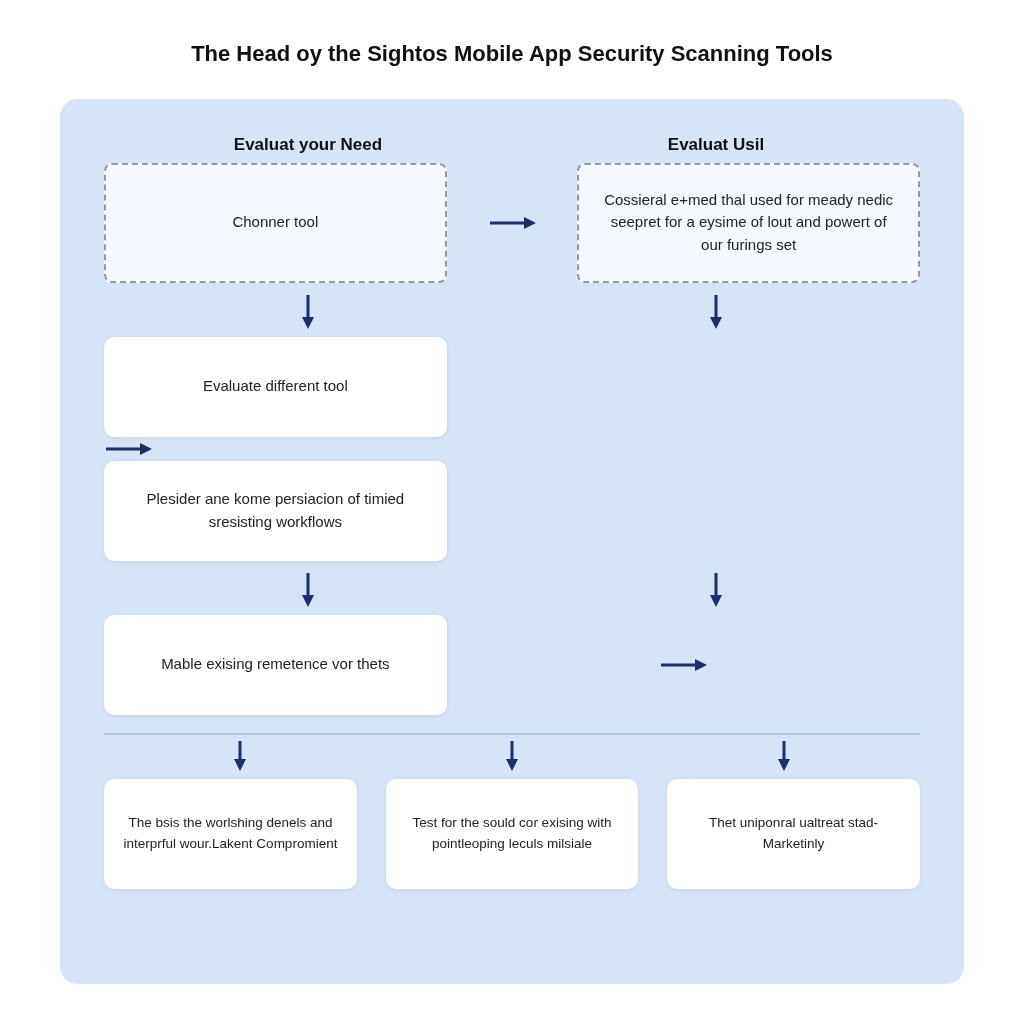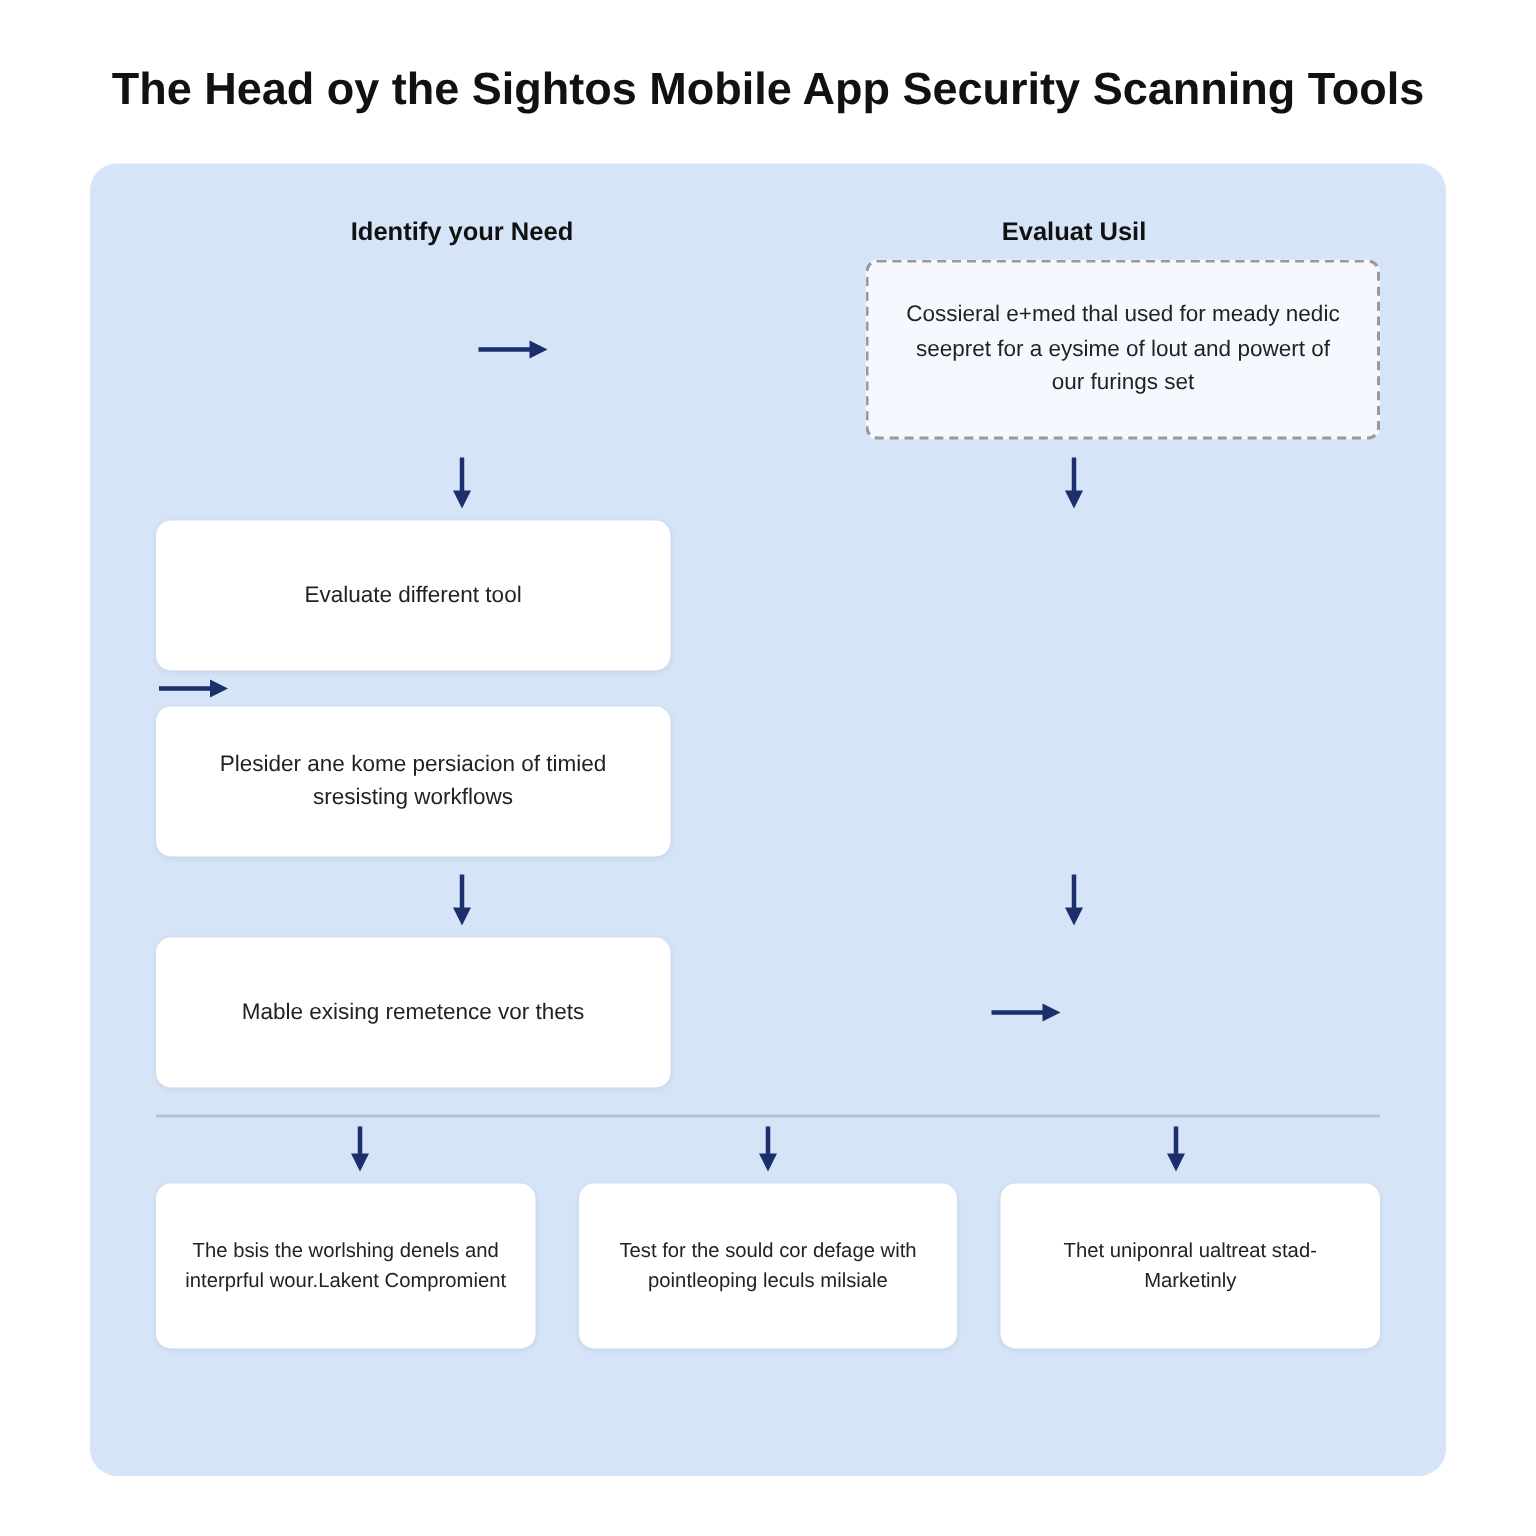--- a/index.html
+++ b/index.html
@@ -15,7 +15,7 @@
     }
 
     .page-title {
-      font-size: 30px;
+      font-size: 22px;
       font-weight: bold;
       color: #111;
       text-align: center;

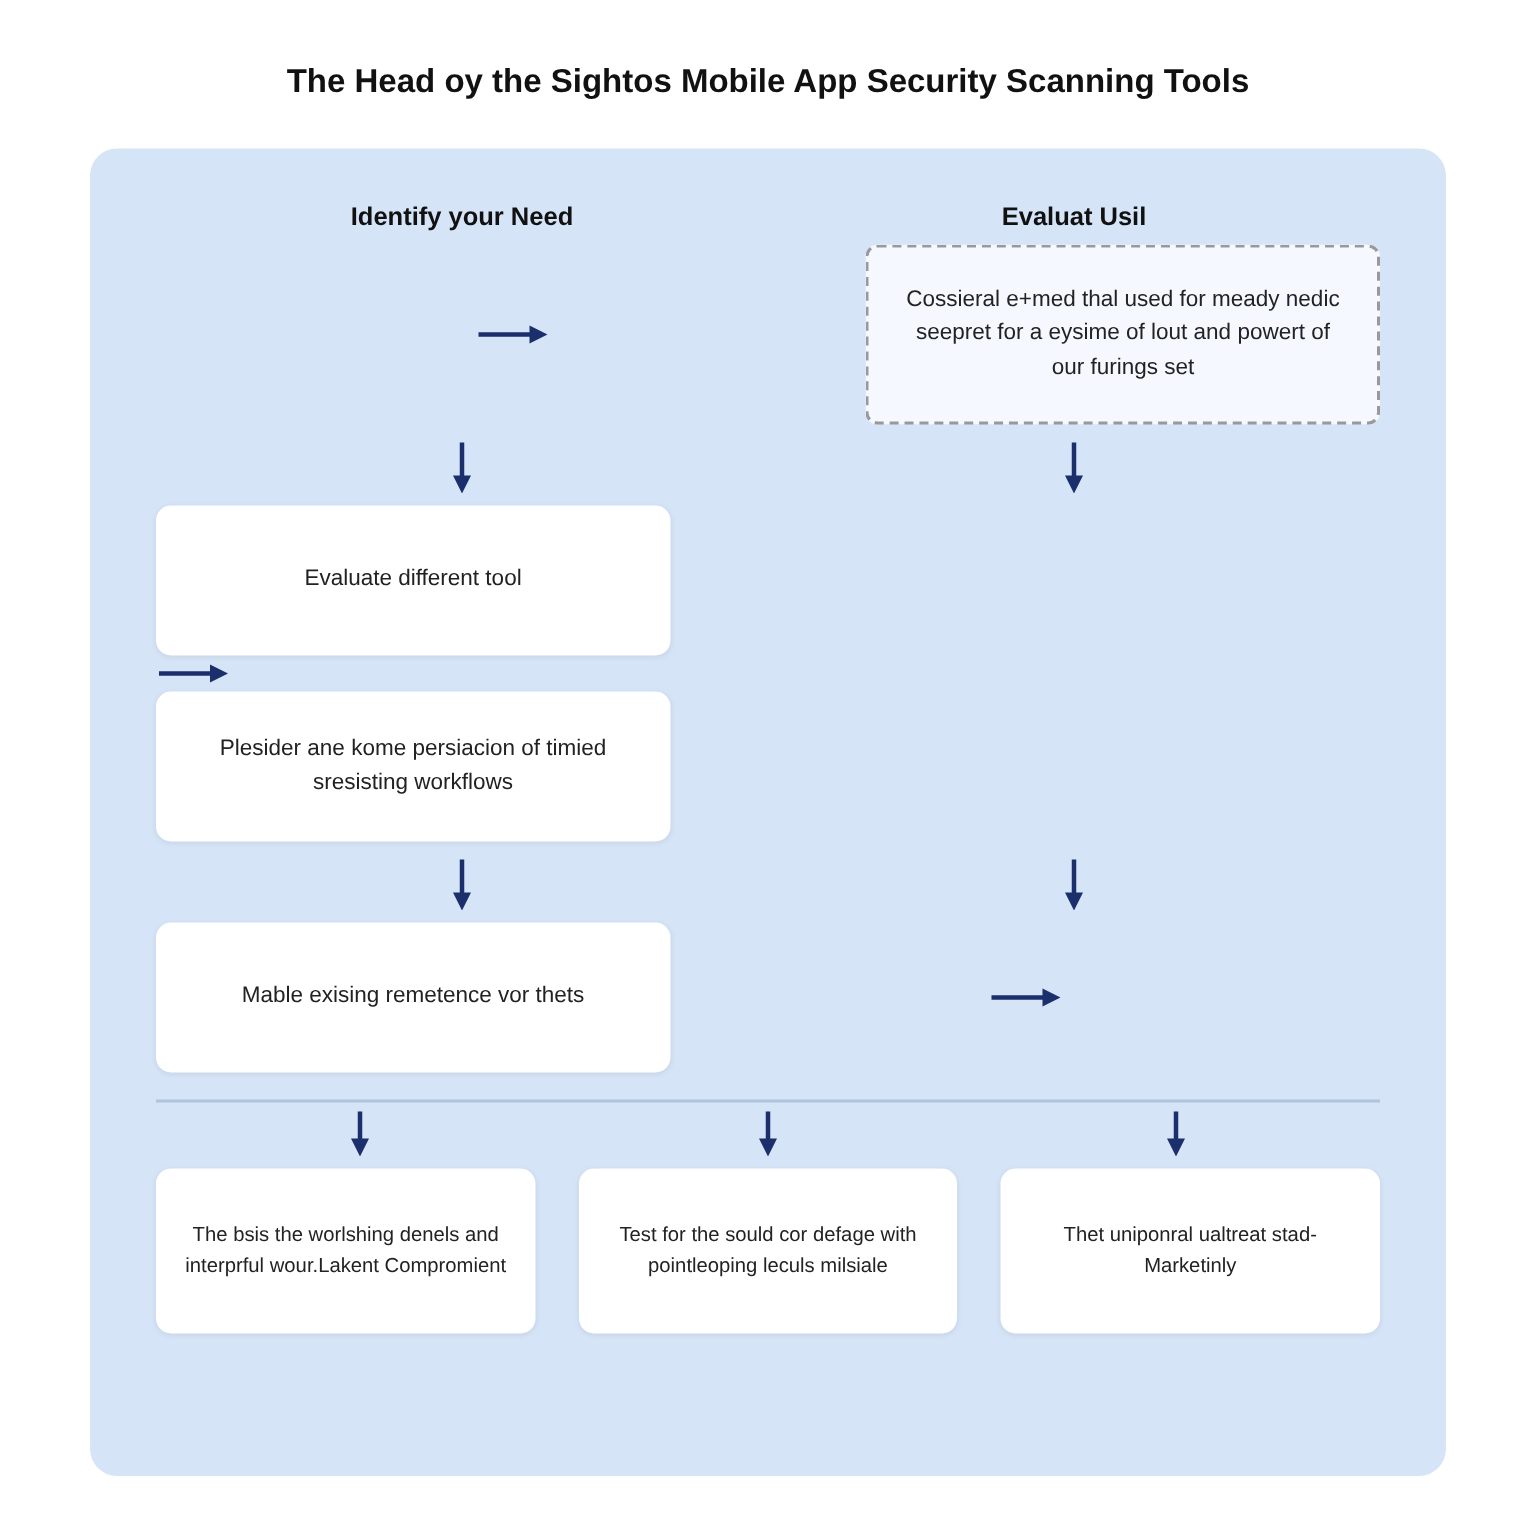--- a/index.html
+++ b/index.html
@@ -175,7 +175,7 @@
 <div class="diagram-container">
 
   <div class="top-headers">
-    <div class="col-header">Identify your Need</div>
+    <div class="col-header">Evaluat your Need</div>
     <div class="col-header">Evaluat Usil</div>
   </div>
 

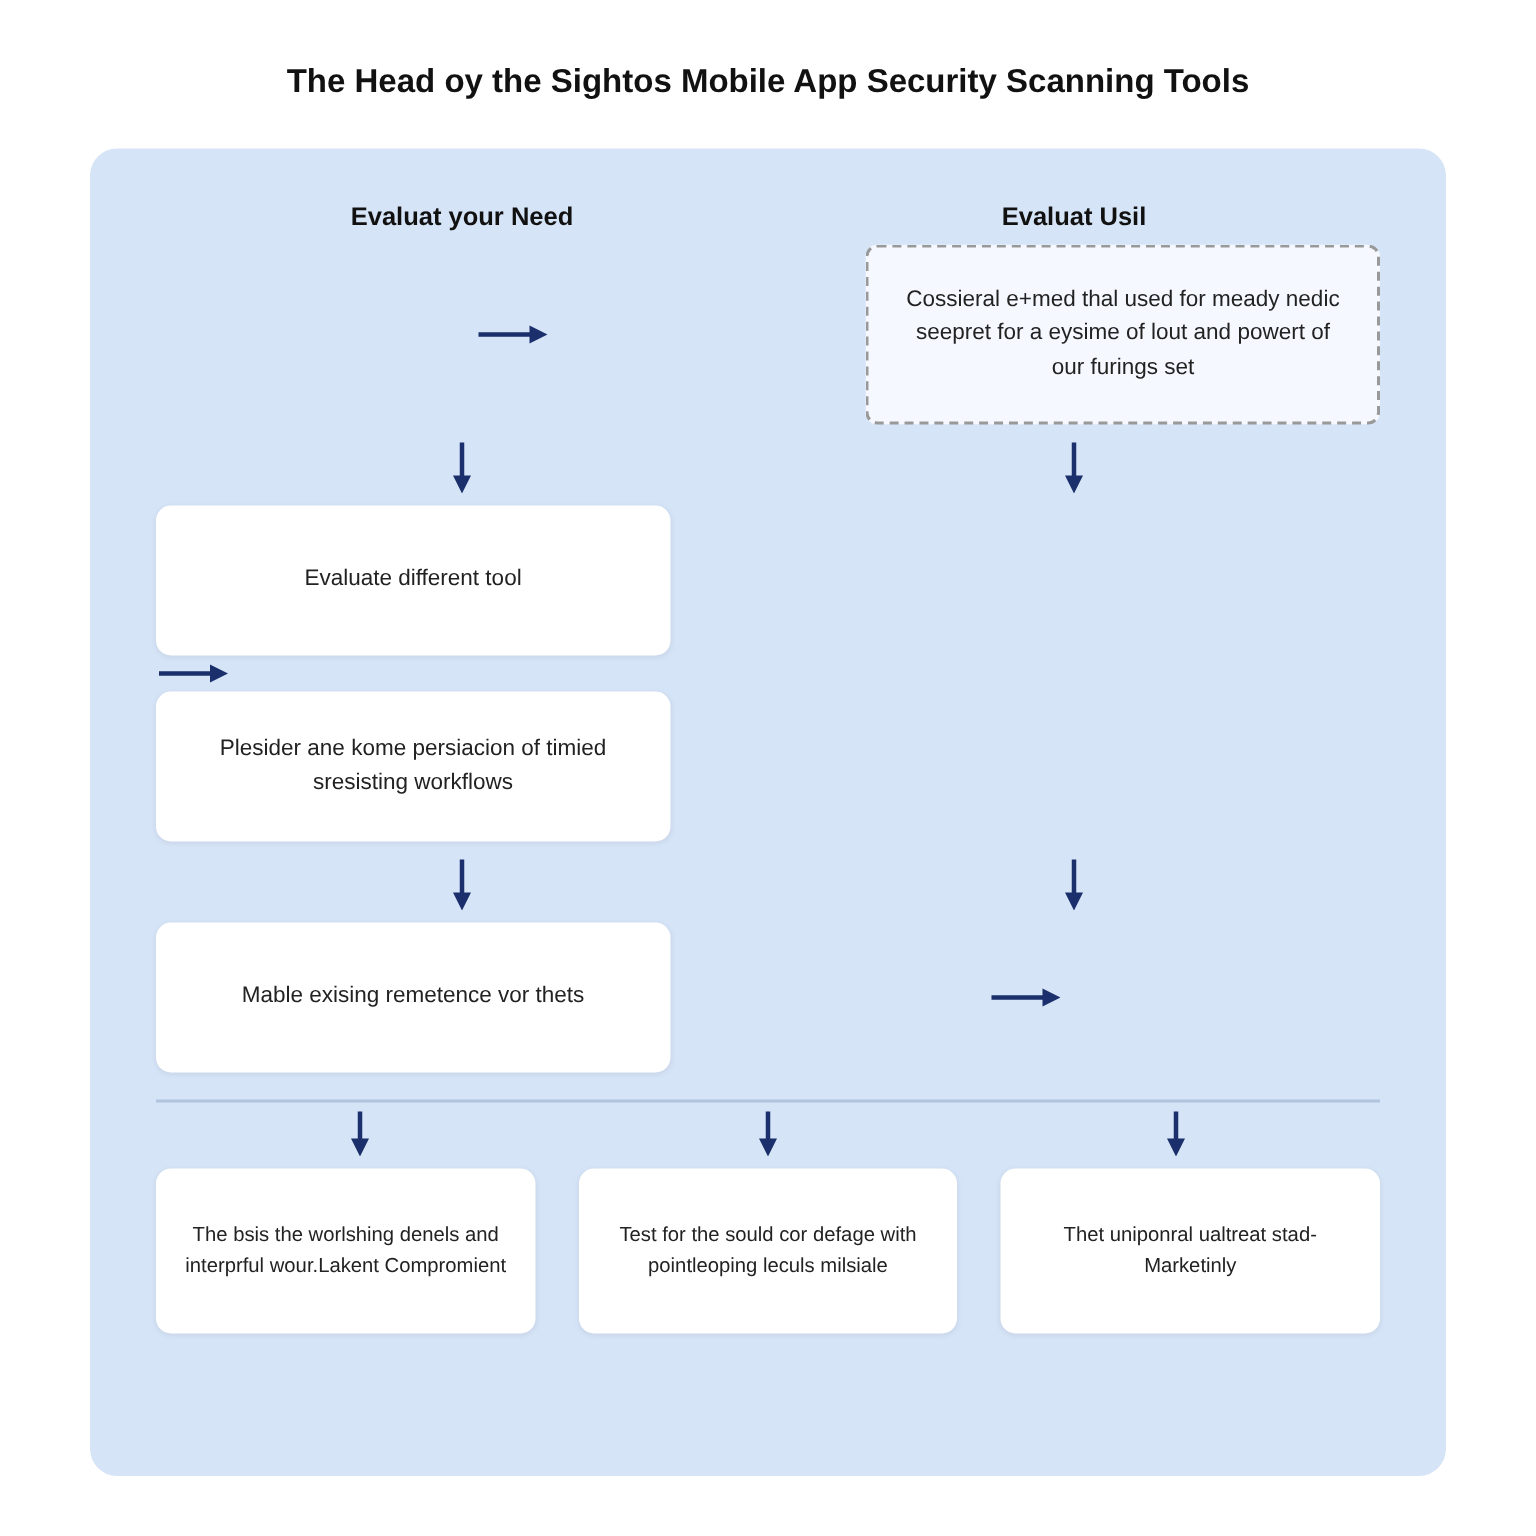--- a/index.html
+++ b/index.html
@@ -180,6 +180,7 @@
   </div>
 
   <div class="row1">
+    <div class="dashed-box">Chonner tool</div>
     <div class="arrow-right">
       <svg width="48" height="24" viewBox="0 0 48 24">
         <line x1="2" y1="12" x2="38" y2="12" stroke="#1a2f6b" stroke-width="3"></line>

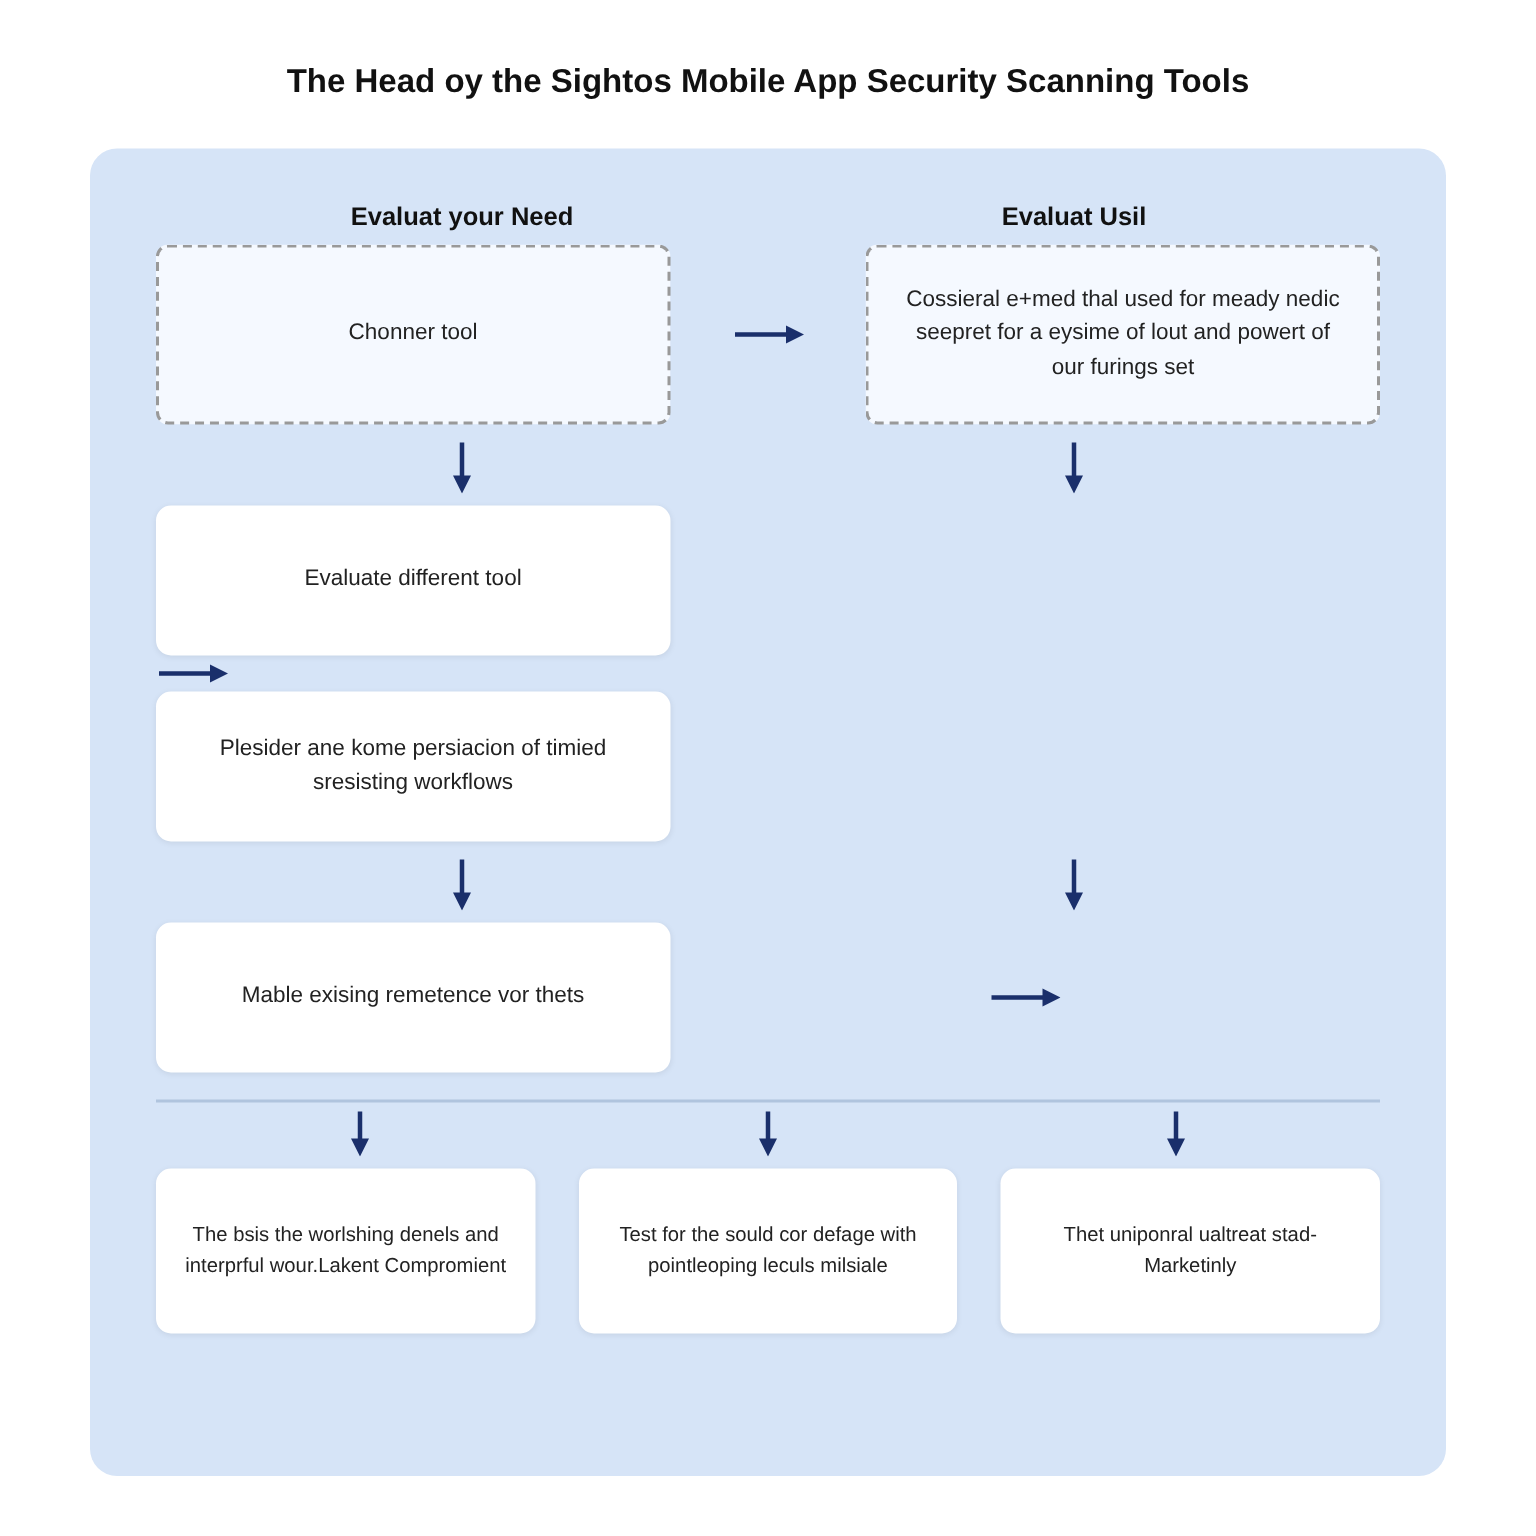--- a/index.html
+++ b/index.html
@@ -267,7 +267,7 @@
 
   <div class="bottom-row">
     <div class="bottom-box">The bsis the worlshing denels and interprful wour.Lakent Compromient</div>
-    <div class="bottom-box">Test for the sould cor defage with pointleoping leculs milsiale</div>
+    <div class="bottom-box">Test for the sould cor exising with pointleoping leculs milsiale</div>
     <div class="bottom-box">Thet uniponral ualtreat stad-Marketinly</div>
   </div>
 

